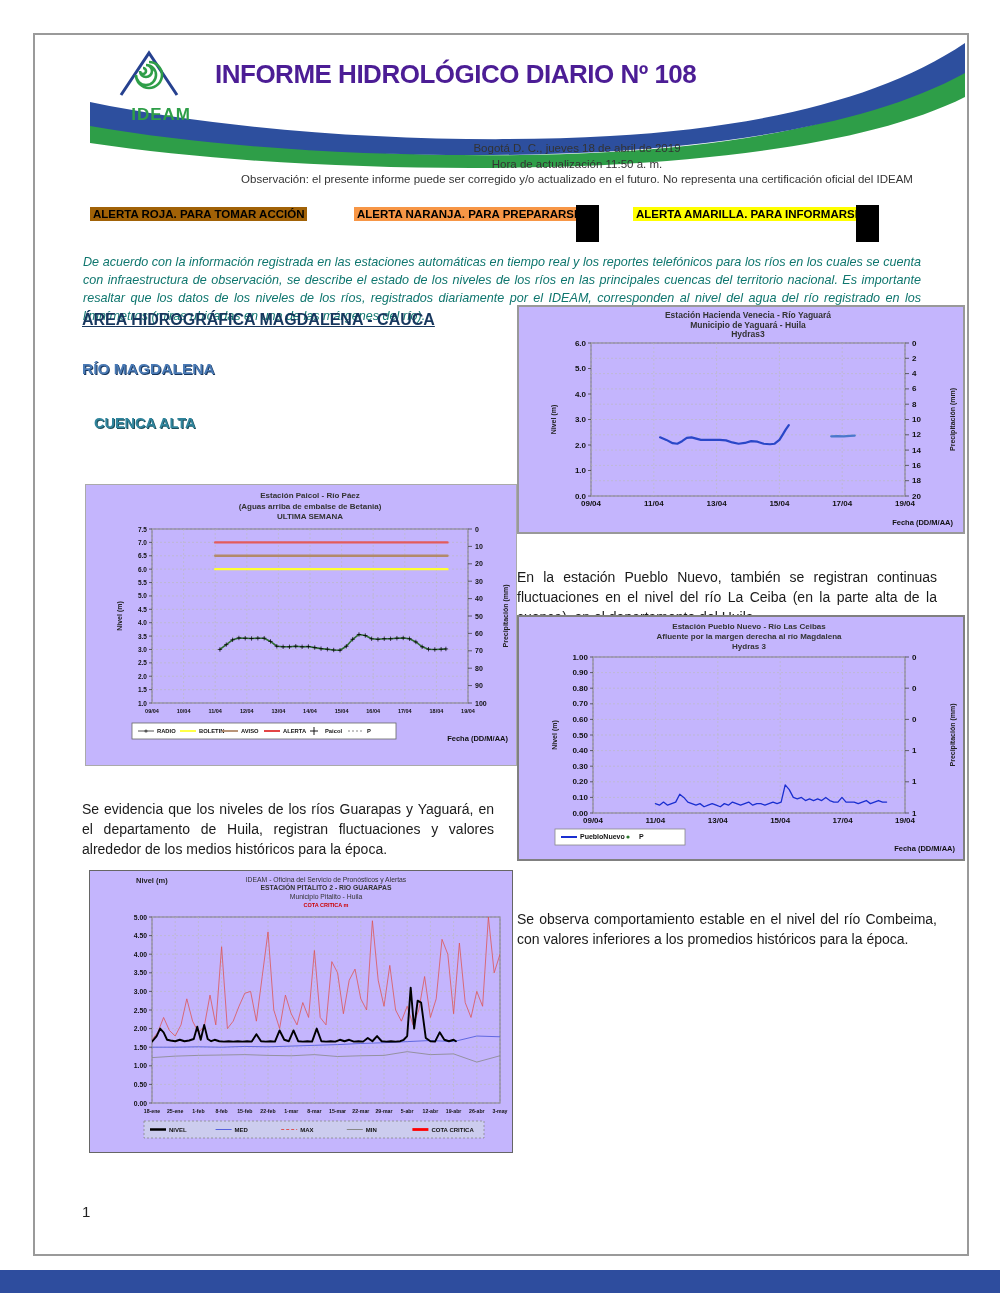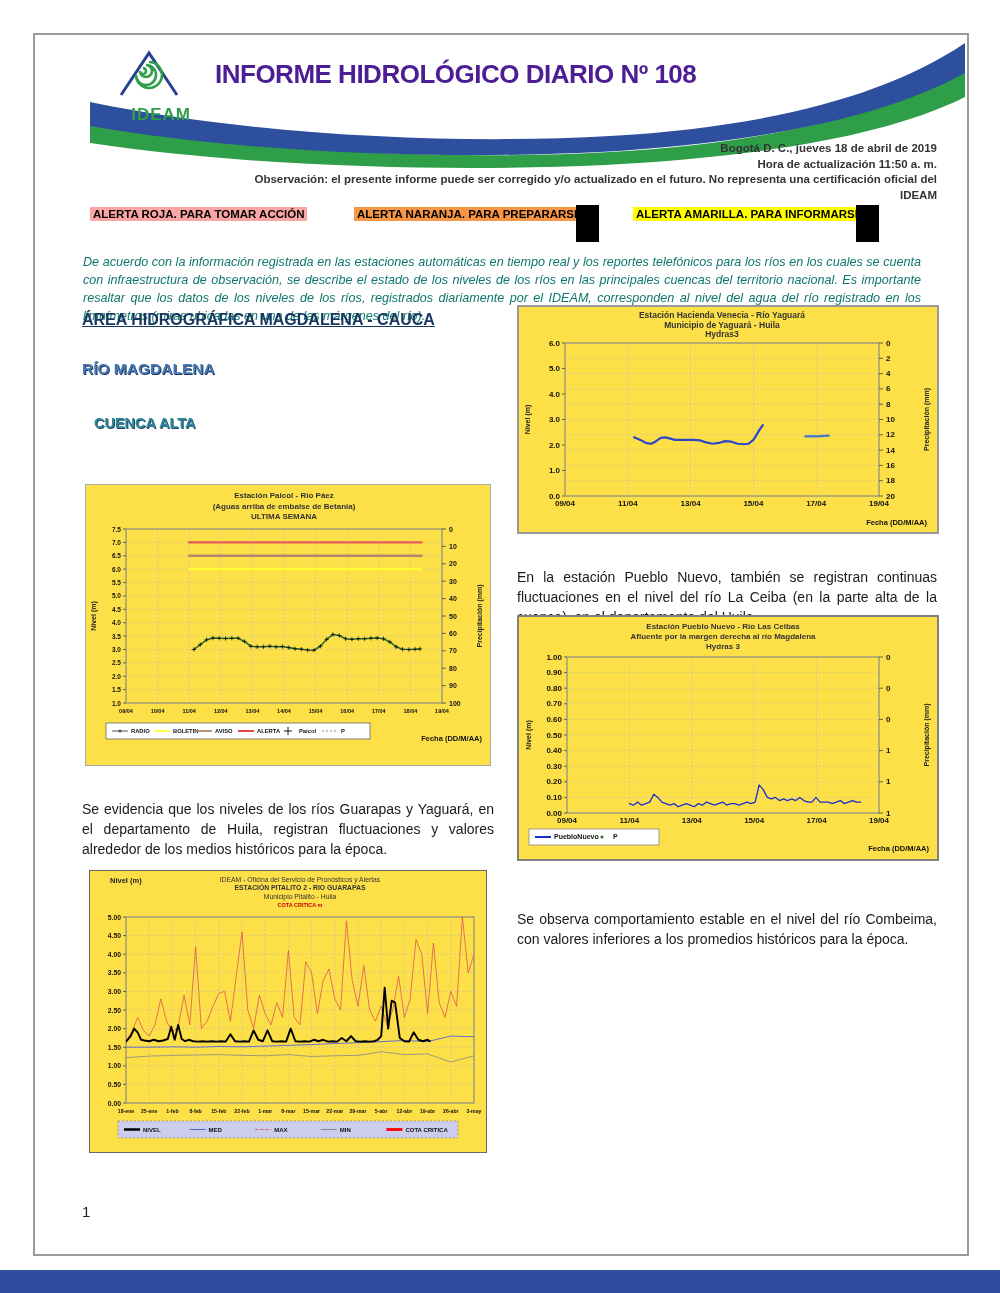--- a/index.html
+++ b/index.html
@@ -13,8 +13,8 @@
   .logo-text{font-weight:bold;font-size:17px;color:#2e9e48;letter-spacing:1px;margin-top:-2px;}
   .title{position:absolute;left:180px;top:24px;margin:0;font-size:26px;font-weight:bold;
          color:#4c1d95;letter-spacing:-0.5px;white-space:nowrap;}
-  .dateblock{position:absolute;right:30px;top:106px;width:720px;text-align:right;
-             font-size:11.5px;line-height:1.35;color:#333;font-weight:bold;}
+  .dateblock{position:absolute;right:30px;top:106px;width:720px;text-align:center;
+             font-size:11.5px;line-height:1.35;color:#333;}
   .alerts{position:absolute;left:0;top:172px;width:932px;height:48px;}
   .alert{position:absolute;font-size:11.5px;font-weight:bold;color:#000;
          padding:1px 3px;white-space:nowrap;}

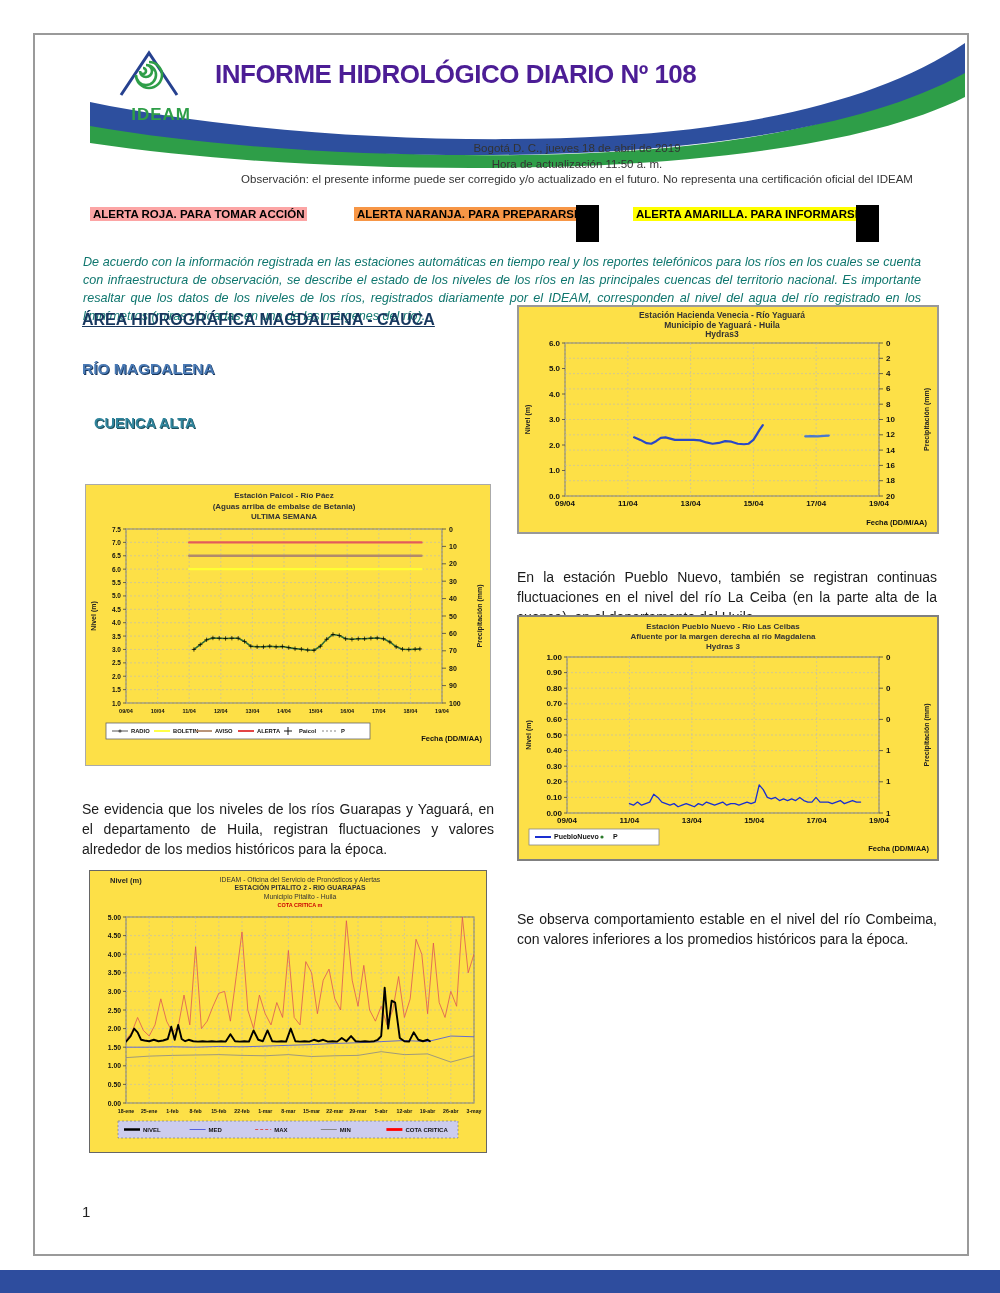--- a/index.html
+++ b/index.html
@@ -18,7 +18,7 @@
   .alerts{position:absolute;left:0;top:172px;width:932px;height:48px;}
   .alert{position:absolute;font-size:11.5px;font-weight:bold;color:#000;
          padding:1px 3px;white-space:nowrap;}
-  .a-red{left:55px;background:#fca5a5;text-align:center;}
+  .a-red{left:55px;background:#a16207;text-align:center;}
   .a-orange{left:319px;background:#f79646;}
   .a-yellow{left:598px;background:#ffff00;}
   .redact{position:absolute;right:-14px;top:-2px;width:23px;height:37px;background:#000;}

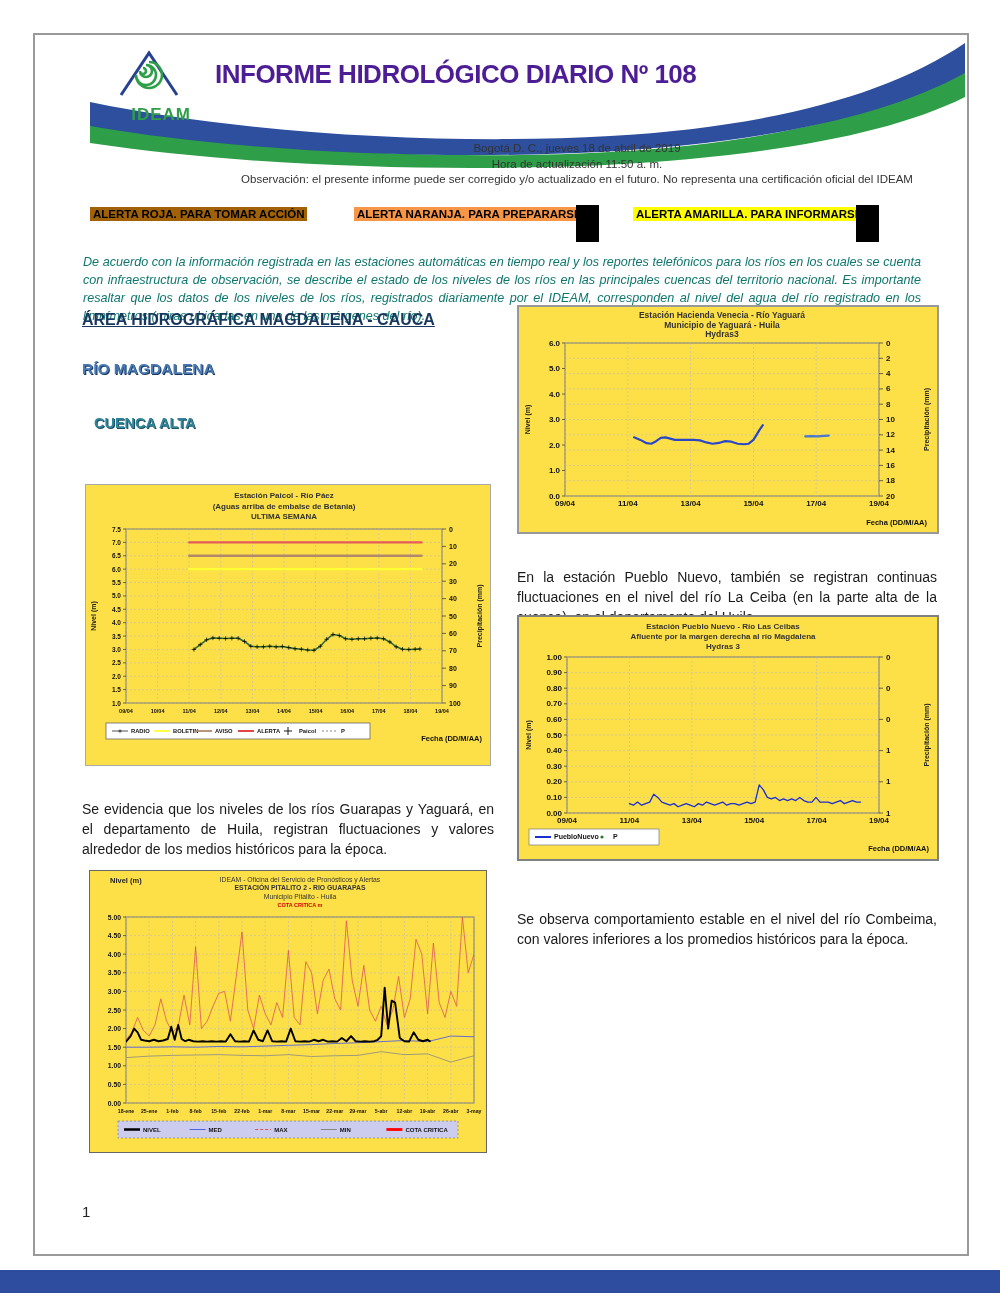--- a/index.html
+++ b/index.html
@@ -35,7 +35,7 @@
   .p-guarapas{left:47px;top:751px;width:412px;}
   .p-pueblo{left:482px;top:519px;width:420px;}
   .p-combeima{left:482px;top:861px;width:420px;}
-  .chart{position:absolute;background:#fde047;}
+  .chart{position:absolute;background:#c4b5fd;padding-left:26px;}
   .chart svg{display:block;width:100%;height:100%;}
   #box-venecia{left:482px;top:270px;width:418px;height:225px;border:2px solid #999;}
   #box-paicol{left:50px;top:449px;width:404px;height:280px;border:1px solid #aaa;}

